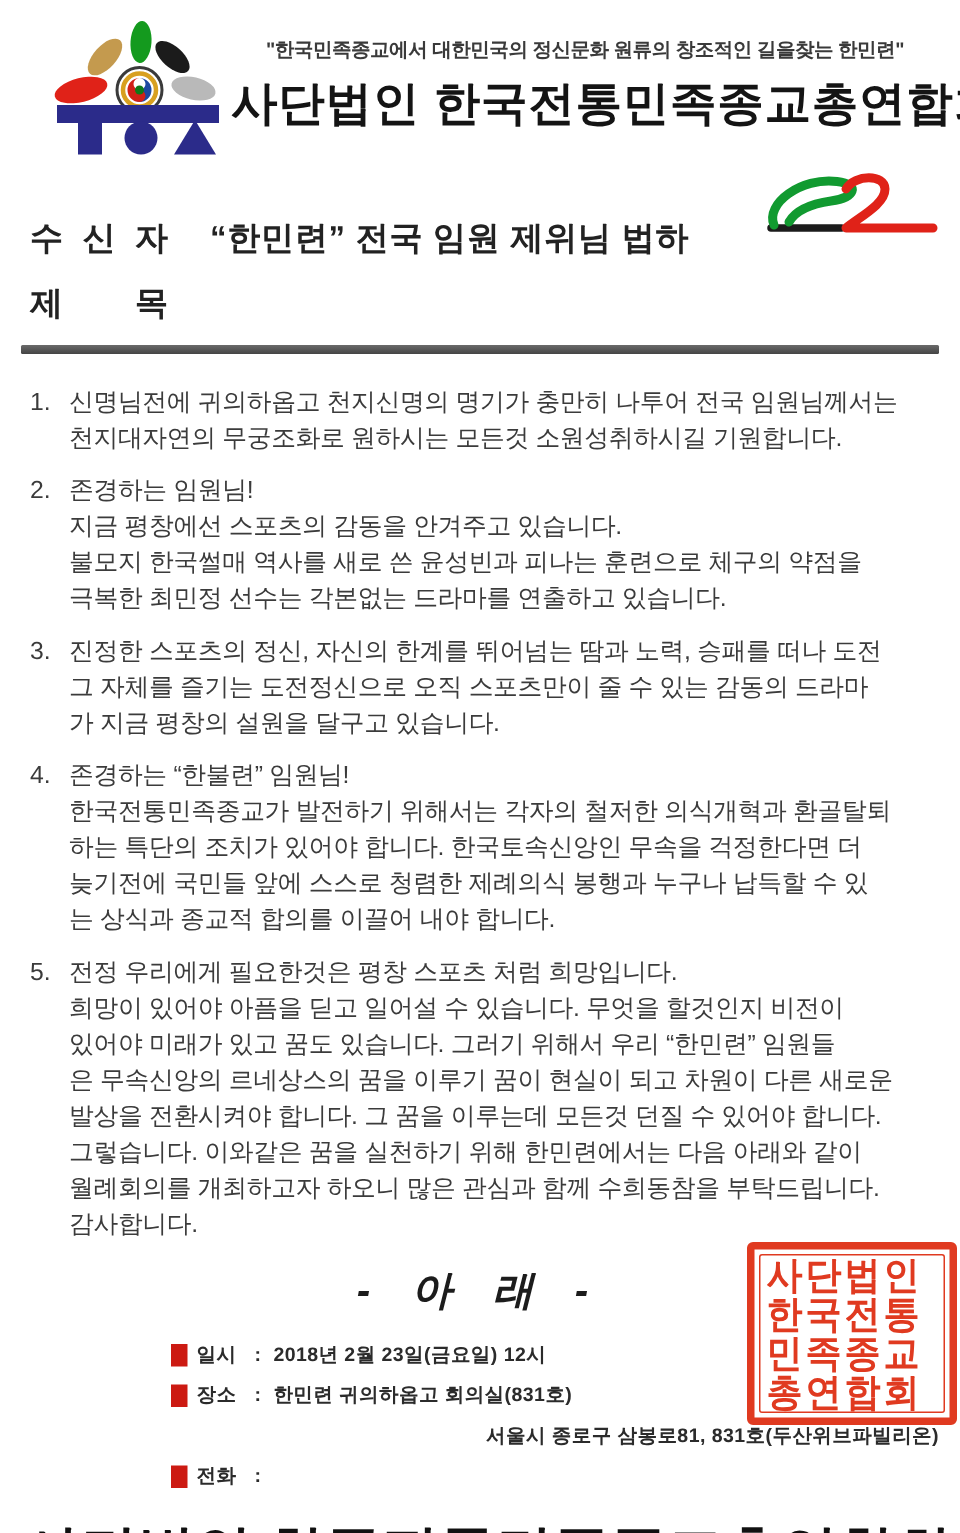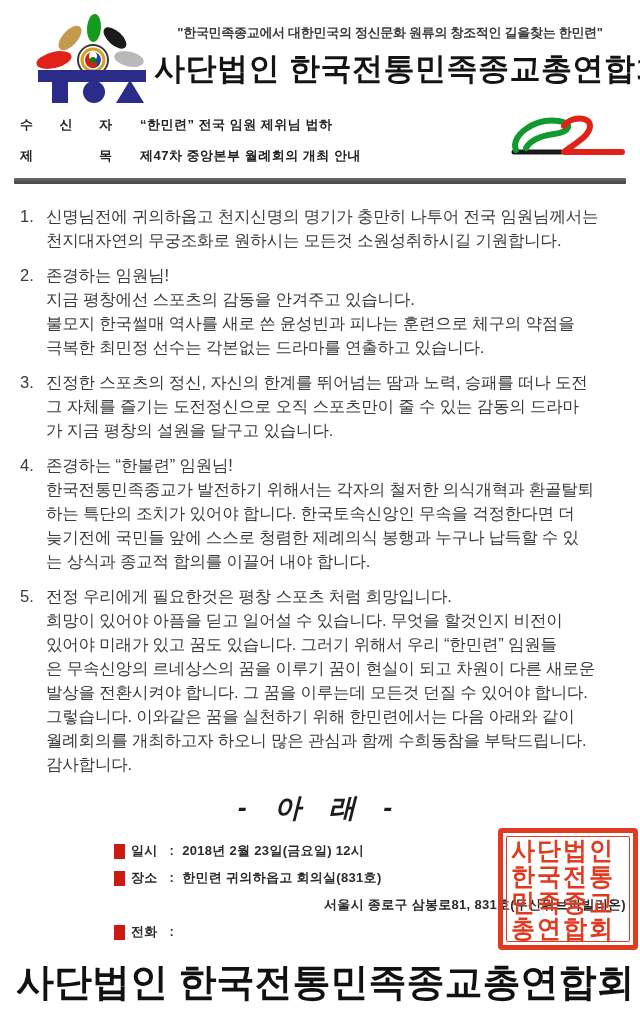--- a/index.html
+++ b/index.html
@@ -20,7 +20,7 @@
 
   
   .fields { position:relative; margin-top:10px; padding-left:6px; }
-  .field-row { display:flex; align-items:flex-end; font-size:13px; font-weight:bold; color:#222; margin-bottom:13px; }
+  .field-row { display:flex; align-items:flex-end; font-size:22px; font-weight:bold; color:#222; margin-bottom:13px; }
   .field-label { width:92px; text-align:justify; text-align-last:justify; flex:0 0 92px; }
   .field-value { margin-left:28px; letter-spacing:0.5px; }
   .s2logo { position:absolute; right:0px; top:-4px; }

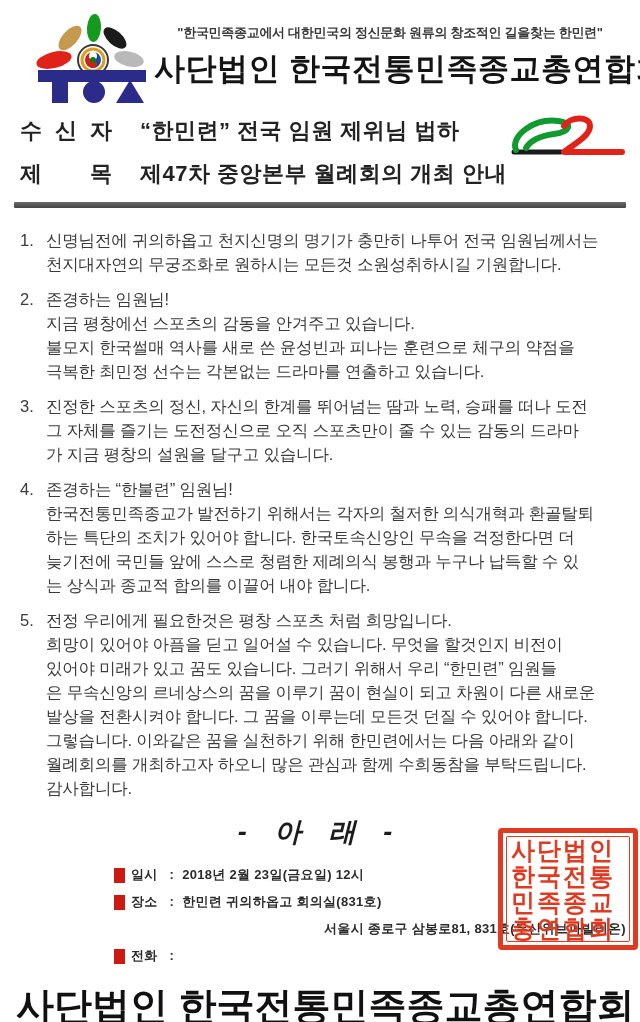--- a/index.html
+++ b/index.html
@@ -22,7 +22,7 @@
   .fields { position:relative; margin-top:10px; padding-left:6px; }
   .field-row { display:flex; align-items:flex-end; font-size:22px; font-weight:bold; color:#222; margin-bottom:13px; }
   .field-label { width:92px; text-align:justify; text-align-last:justify; flex:0 0 92px; }
-  .field-value { margin-left:28px; letter-spacing:0.5px; }
+  .field-value { margin-left:28px; letter-spacing:0.5px;margin-top:28px; }
   .s2logo { position:absolute; right:0px; top:-4px; }
 
   .rule-thick { height:6px; background:linear-gradient(#6a6a6a,#444); margin:6px 0 0 0; border-radius:1px; }

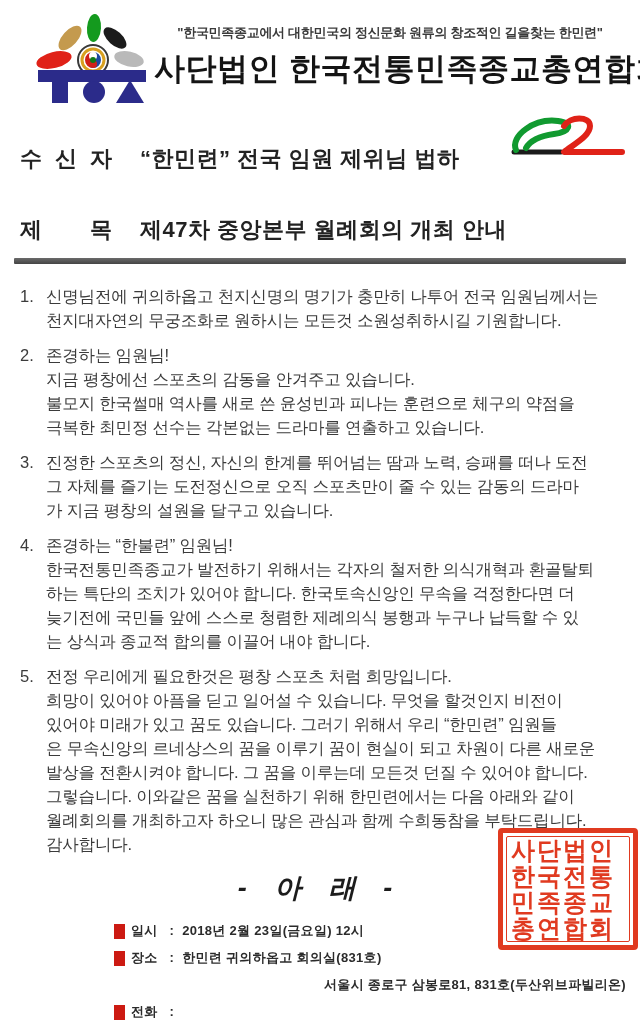--- a/index.html
+++ b/index.html
@@ -99,7 +99,6 @@
     </div>
     <div class="field-row">
       <span class="field-label">제 목</span>
-      <span class="field-value">제47차 중앙본부 월례회의 개최 안내</span>
     </div>
     <div class="s2logo">
       <svg width="120" height="52" viewBox="0 0 120 52">

